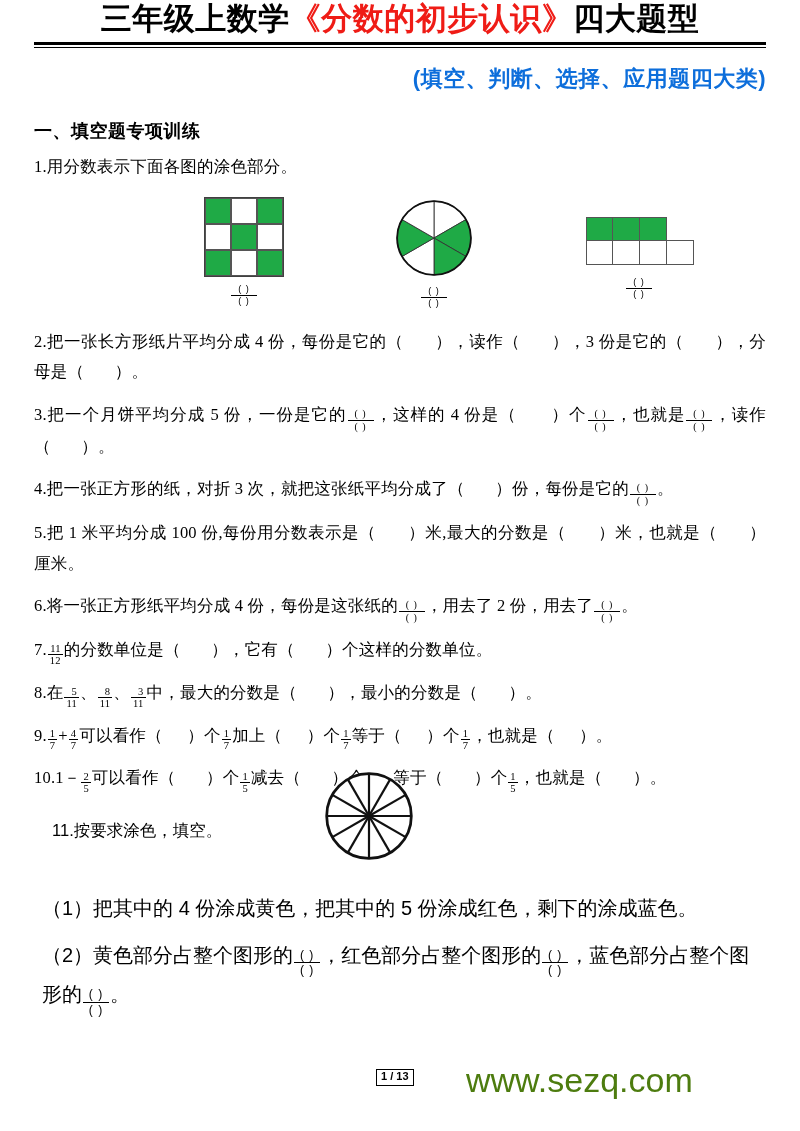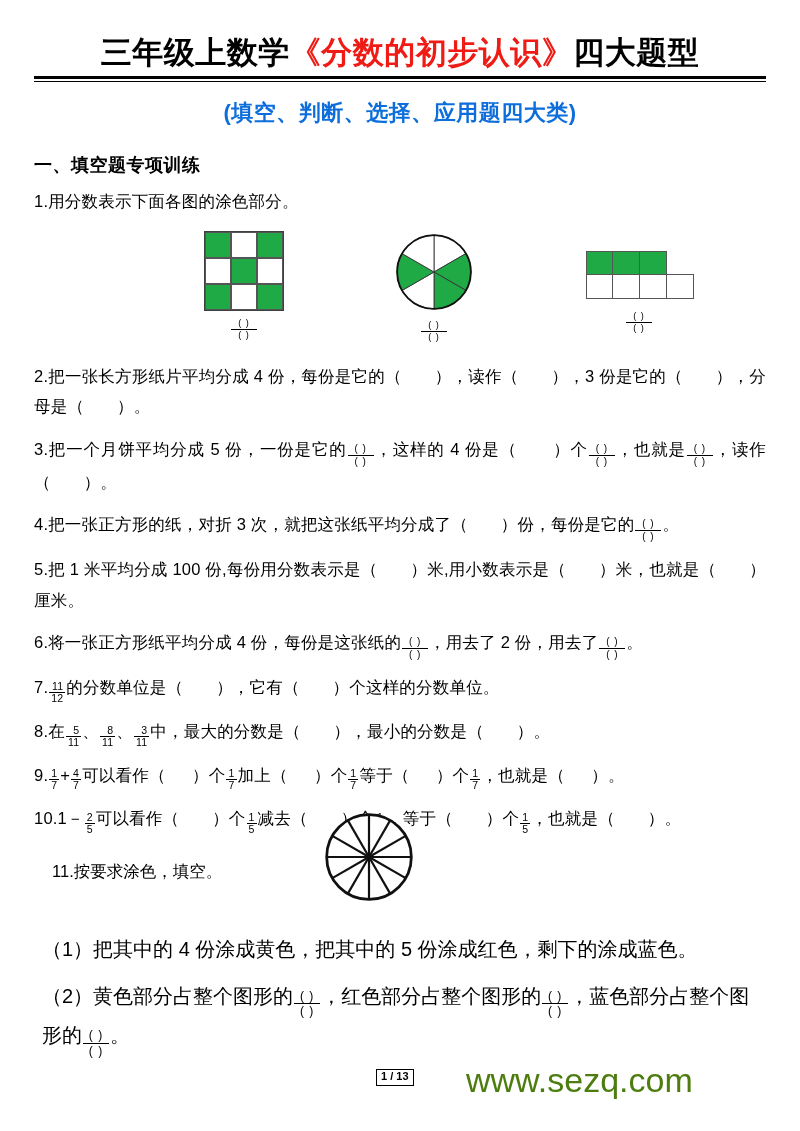--- a/index.html
+++ b/index.html
@@ -25,7 +25,7 @@
   }
 
   
-  .title-block { padding-top: 34px; }
+  .title-block { }
   .doc-title {
     font-size: 31px;
     font-weight: bold;

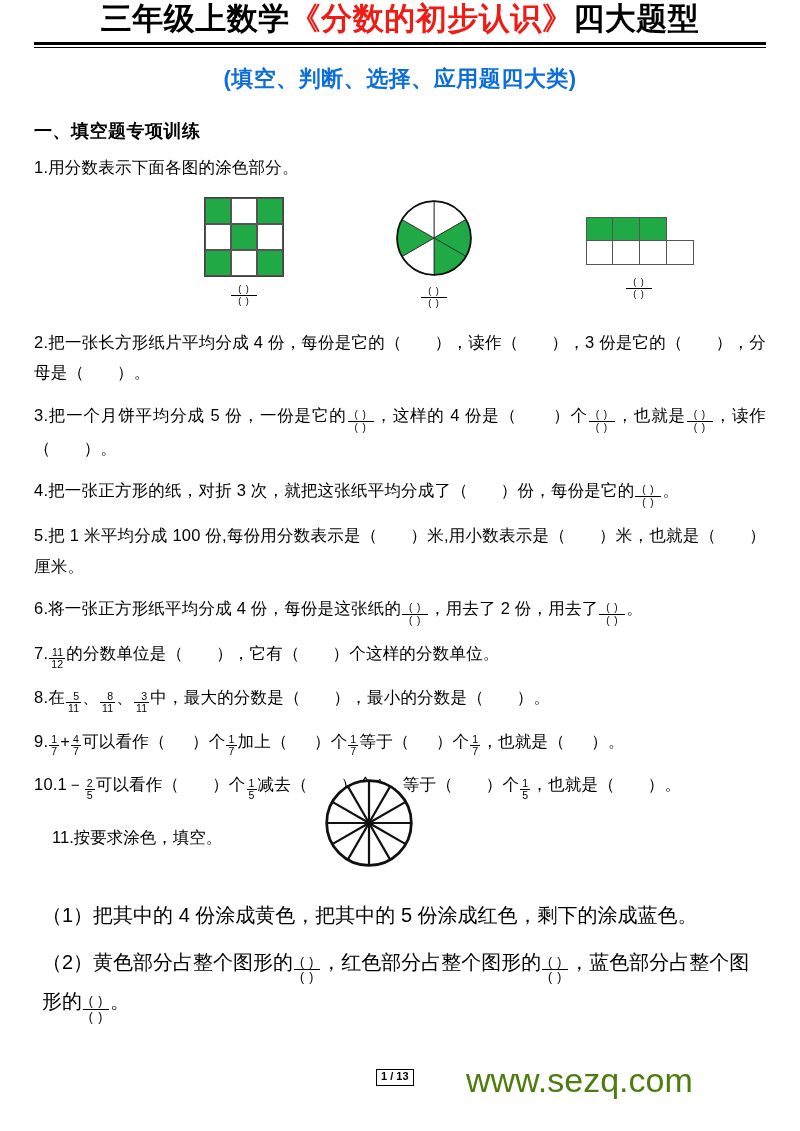--- a/index.html
+++ b/index.html
@@ -47,7 +47,7 @@
   }
   .doc-subtitle {
     margin-top: 16px;
-    text-align: center;
+    text-align: right;
     color: #0d6edb;
     font-size: 22px;
     font-weight: bold;

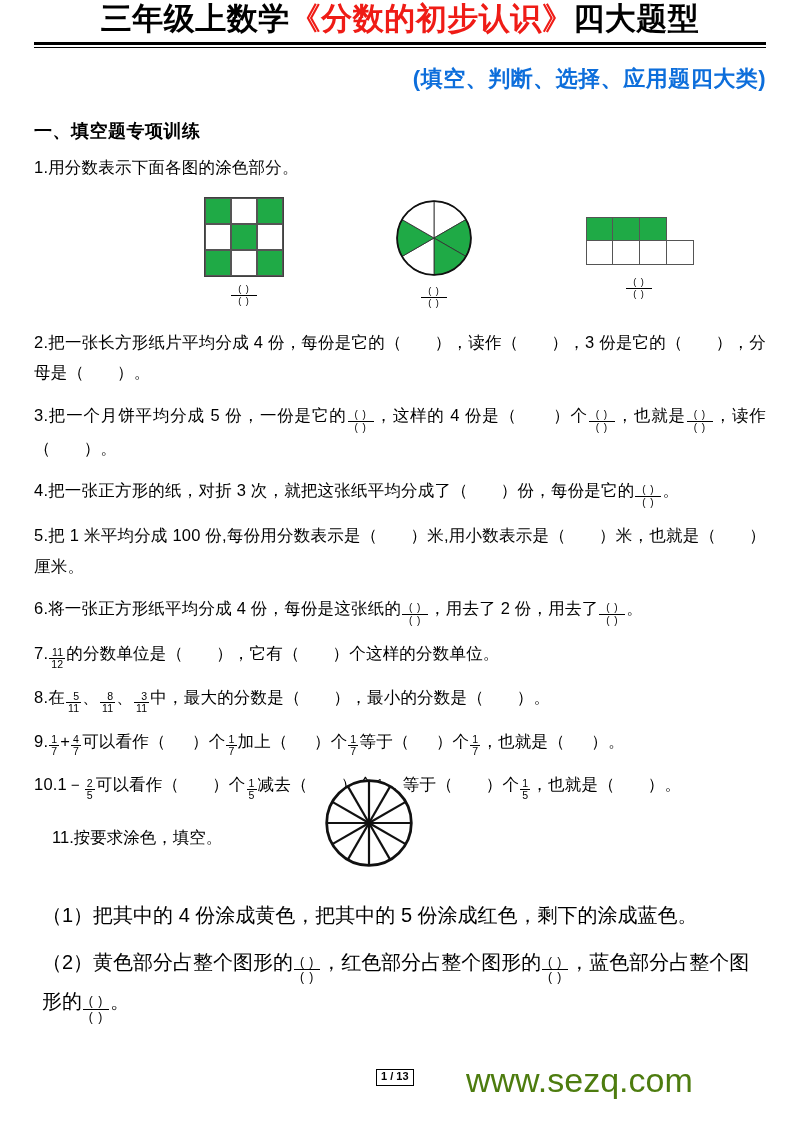--- a/index.html
+++ b/index.html
@@ -69,6 +69,7 @@
     margin-top: 12px;
     text-align: justify;
     letter-spacing: 0.2px;
+    font-family: Liberation Serif, serif;
   }
   .q-tight { margin-top: 9px; }
 

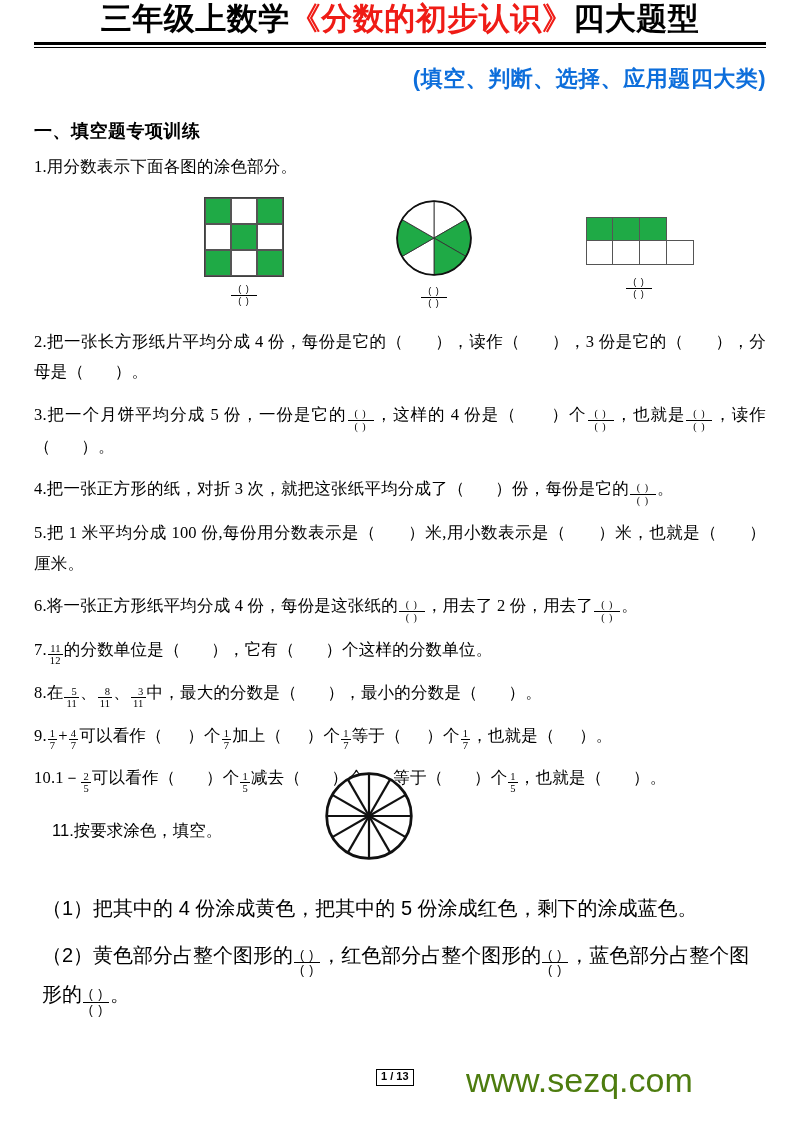--- a/index.html
+++ b/index.html
@@ -330,7 +330,7 @@
   </div>
 
   <div class="q">
-    <span>5.把 1 米平均分成 100 份,每份用分数表示是（</span><span class="blank">&nbsp;&nbsp;&nbsp;&nbsp;&nbsp;</span><span>）米,用小数表示是（</span><span class="blank">&nbsp;&nbsp;&nbsp;&nbsp;&nbsp;</span><span>）米，也就是（</span><span class="blank">&nbsp;&nbsp;&nbsp;&nbsp;&nbsp;</span><span>）厘米。</span>
+    <span>5.把 1 米平均分成 100 份,每份用分数表示是（</span><span class="blank">&nbsp;&nbsp;&nbsp;&nbsp;&nbsp;</span><span>）米,最大的分数是（</span><span class="blank">&nbsp;&nbsp;&nbsp;&nbsp;&nbsp;</span><span>）米，也就是（</span><span class="blank">&nbsp;&nbsp;&nbsp;&nbsp;&nbsp;</span><span>）厘米。</span>
   </div>
 
   <div class="q">

